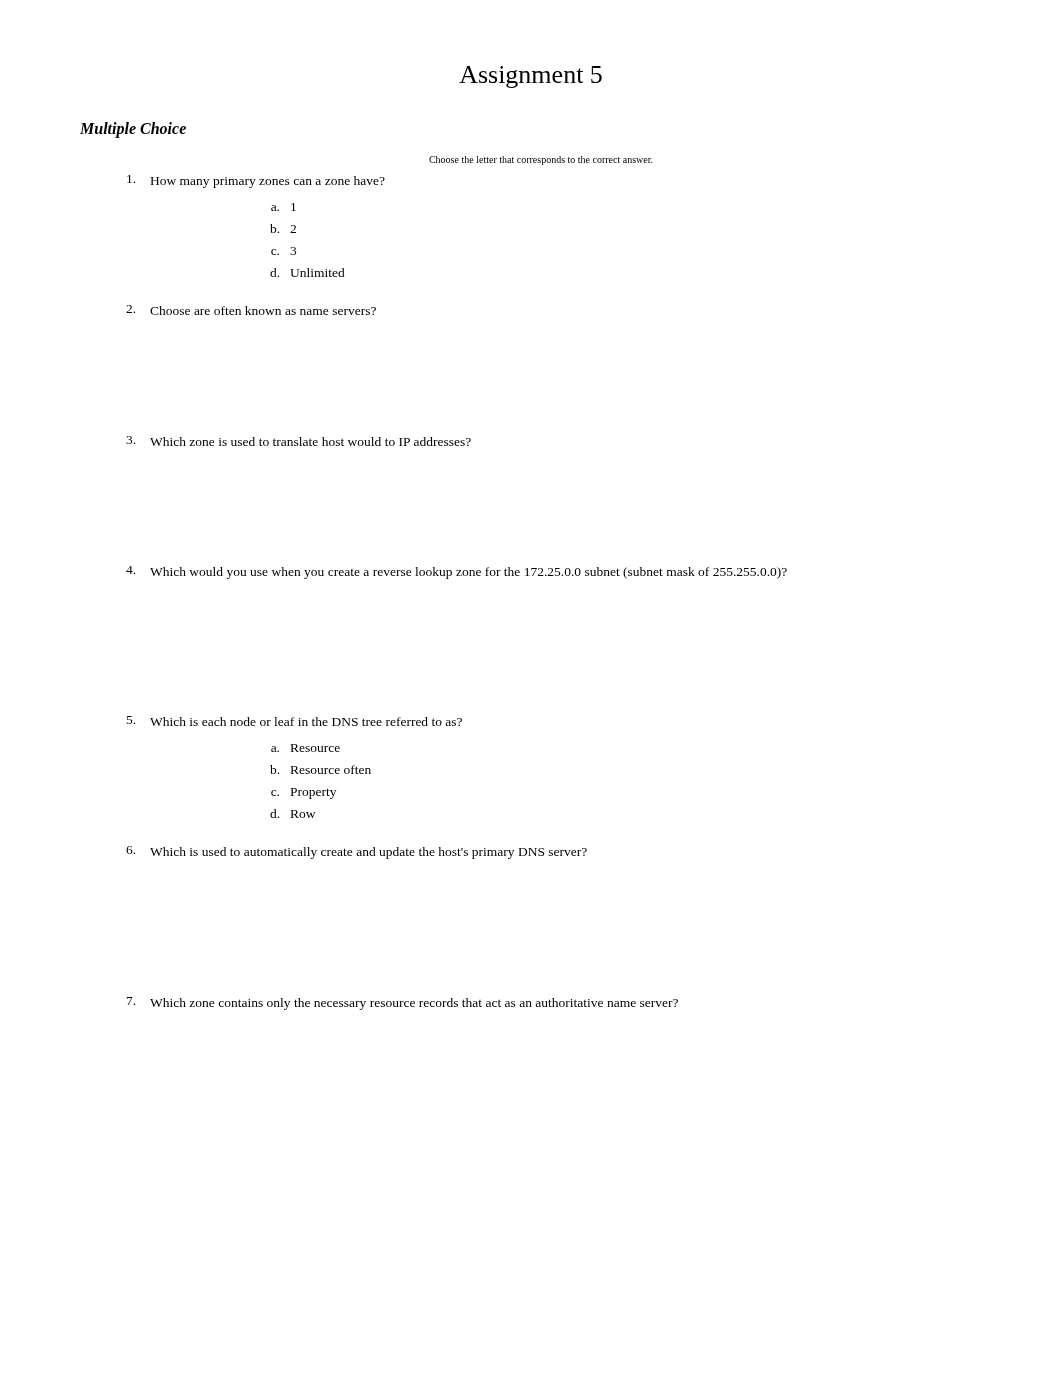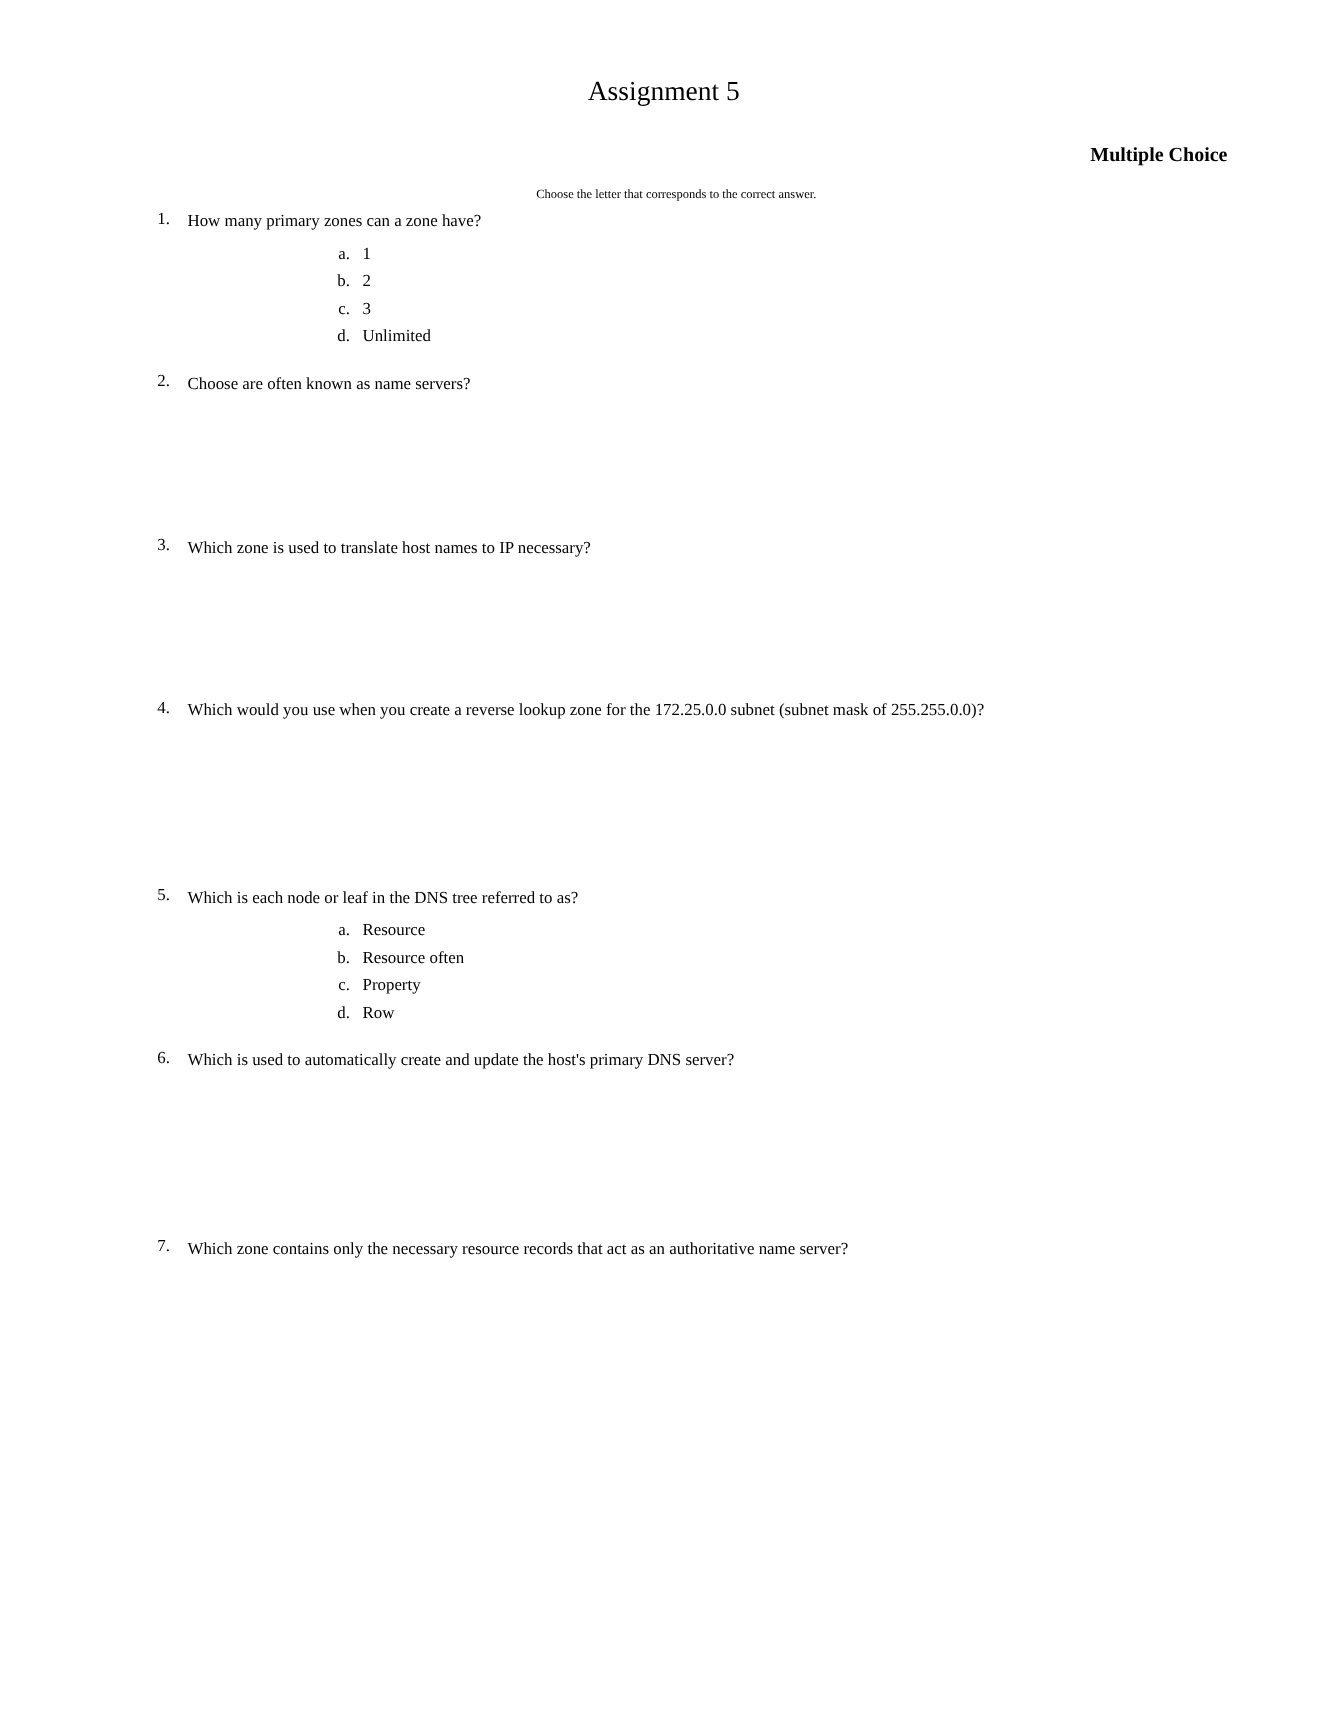--- a/index.html
+++ b/index.html
@@ -24,7 +24,7 @@
     }
 
     .assignment-title {
-      font-size: 22px;
+      font-size: 26px;
       font-weight: normal;
       margin-bottom: 10px;
       font-family: "Times New Roman", Times, serif;

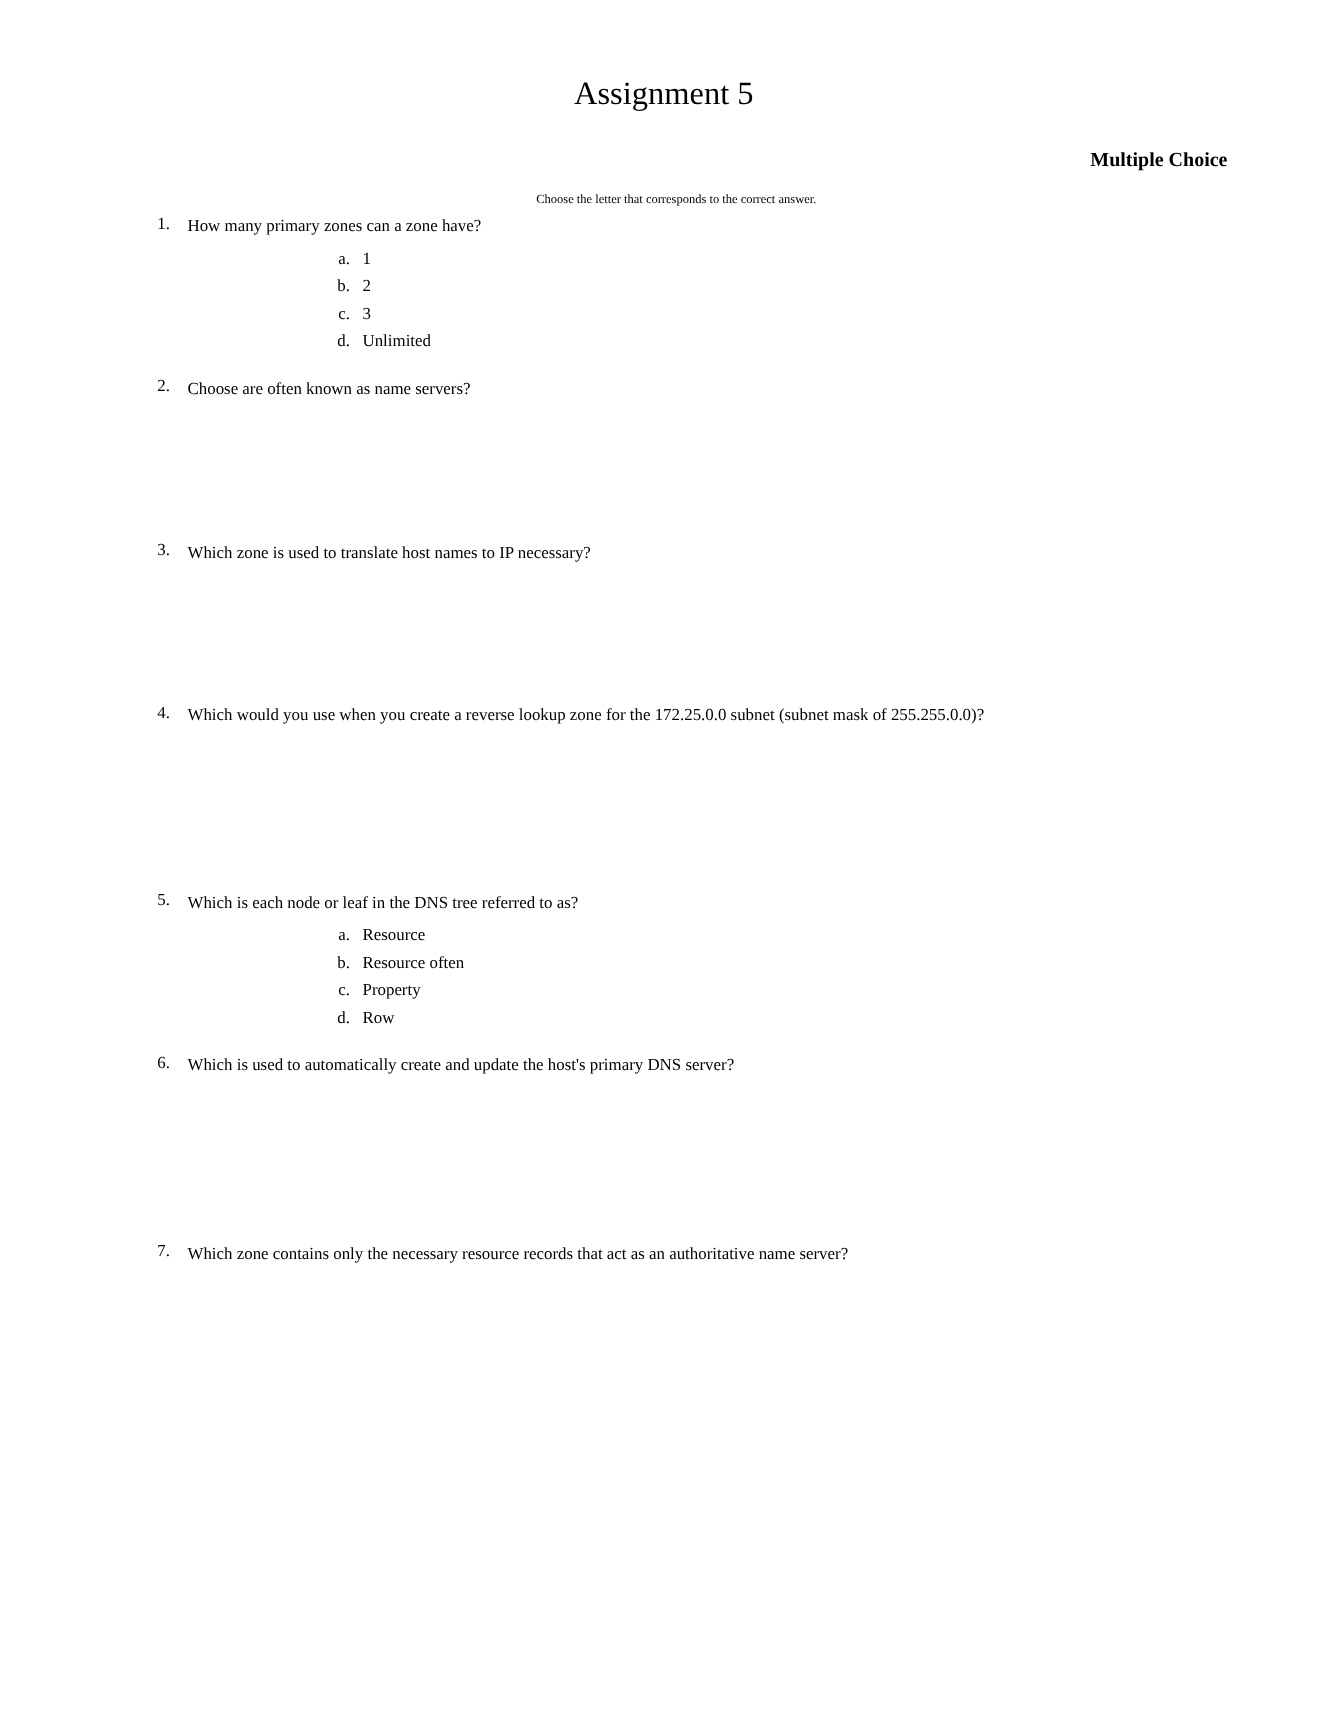--- a/index.html
+++ b/index.html
@@ -41,7 +41,8 @@
       font-size: 16px;
       font-weight: bold;
       margin-bottom: 16px;
-      text-align: right;
+      text-align: left;
+      font-style: italic;
     }
 
     .instructions {

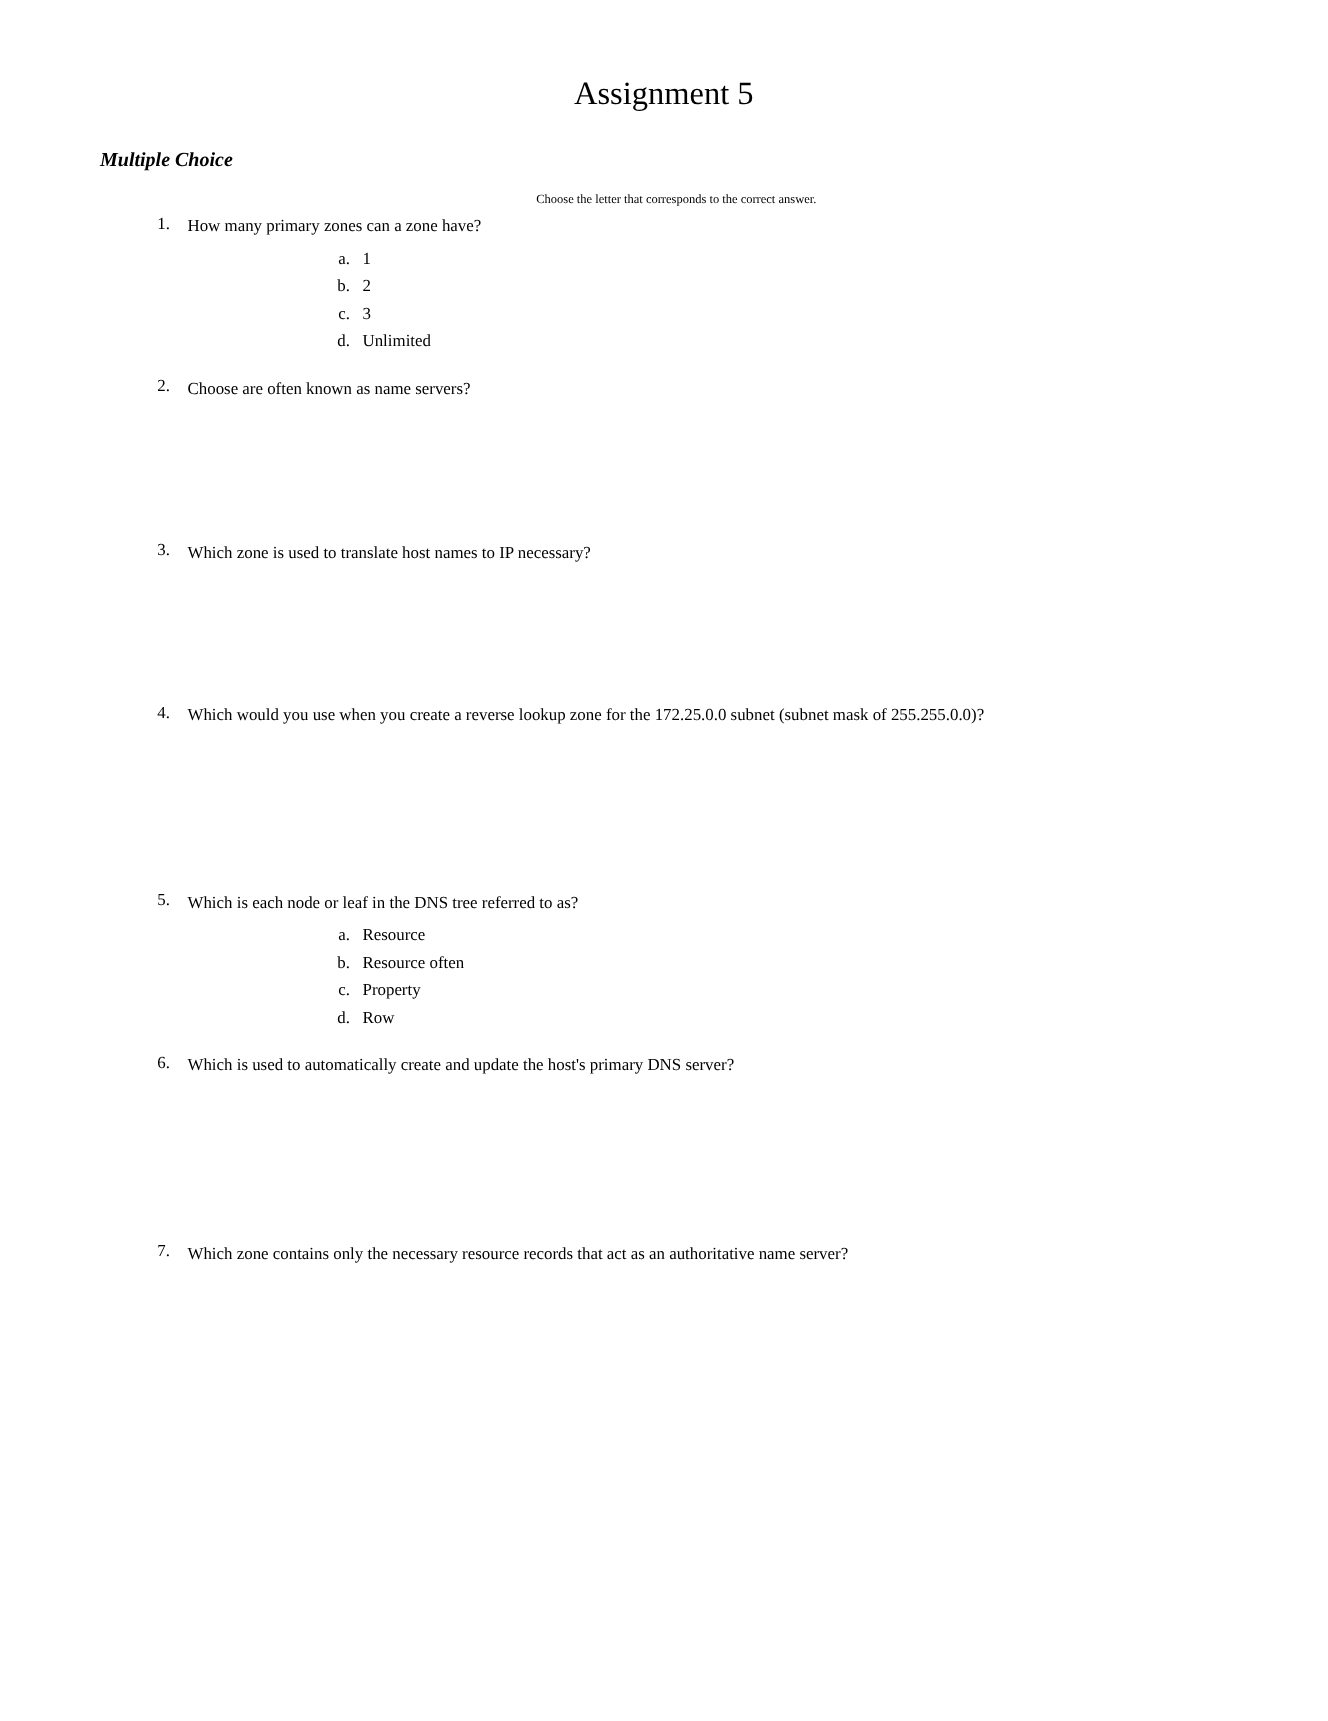--- a/index.html
+++ b/index.html
@@ -146,7 +146,7 @@
   <div style="margin-bottom: 110px;">
     <div class="question-item">
       <span class="question-number">3.</span>
-      <span class="question-text">Which zone is used to translate host names to IP necessary?</span>
+      <span class="question-text">Which zone is used to translate host would to IP addresses?</span>
     </div>
   </div>
 

